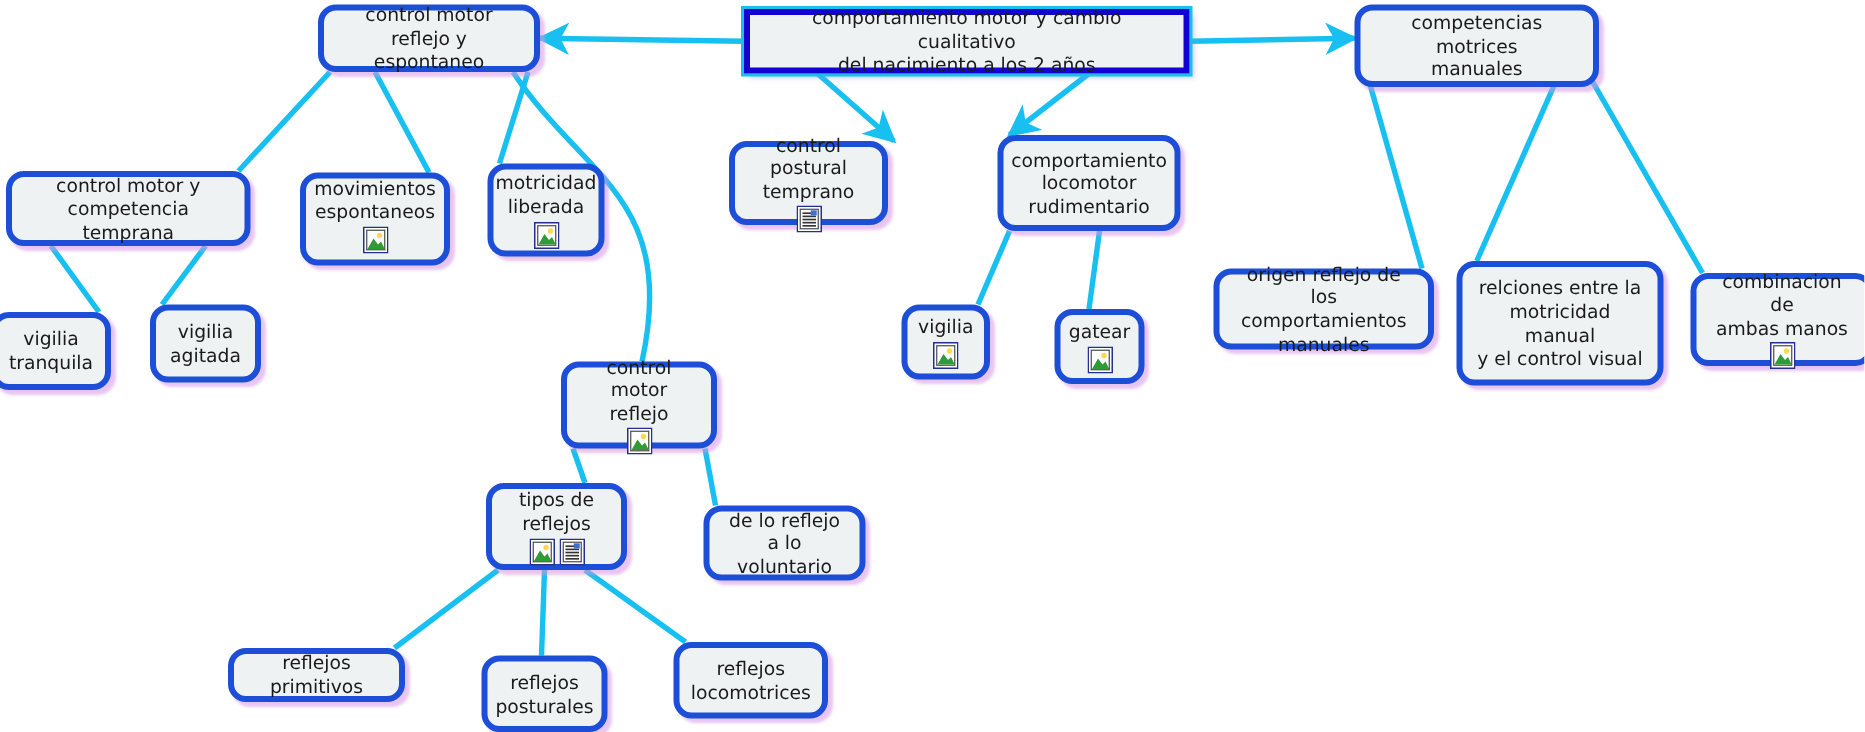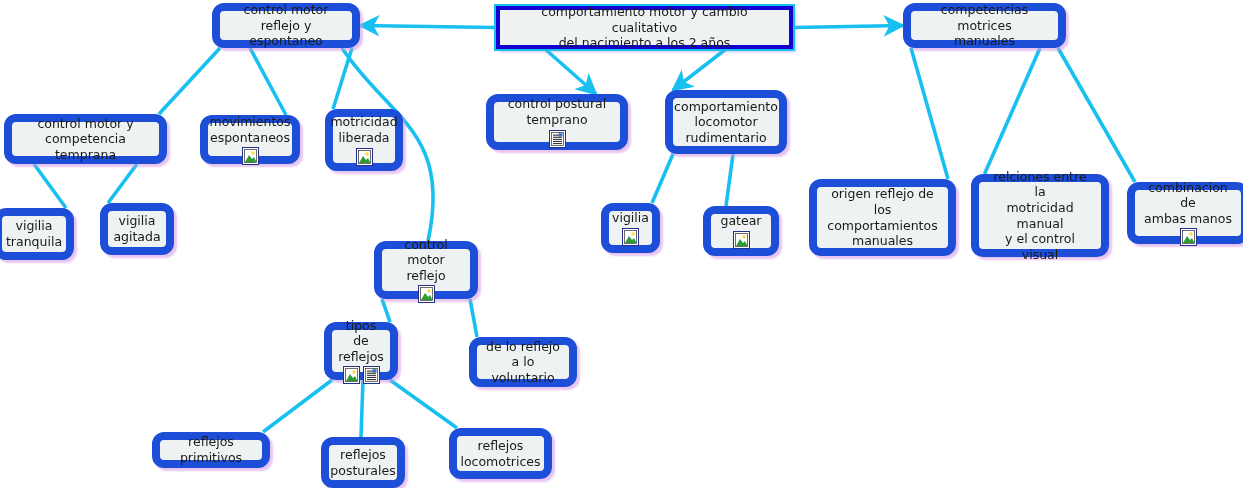--- a/index.html
+++ b/index.html
@@ -27,7 +27,7 @@
     position: absolute;
     box-sizing: border-box;
     background: #eef2f3;
-    border: 8px solid #1d4ed8;
+    border: 4px solid #1d4ed8;
     border-radius: 12px;
     display: flex;
     flex-direction: column;

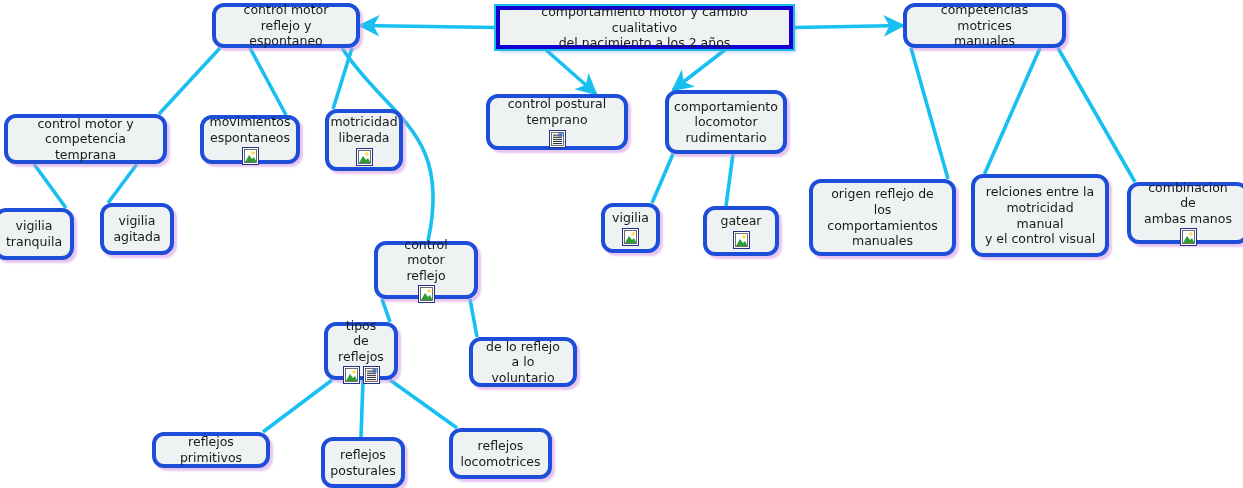--- a/index.html
+++ b/index.html
@@ -105,7 +105,7 @@
         <div class="label">control motor
 reflejo y espontaneo</div>
       </div>
-      <div class="node" style="left: 903px; top: 3px; width: 163px; height: 45px;">
+      <div class="node" style="left: 903px; top: 3px; width: 163px; height: 55px;">
         <div class="label">competencias motrices
 manuales</div>
       </div>

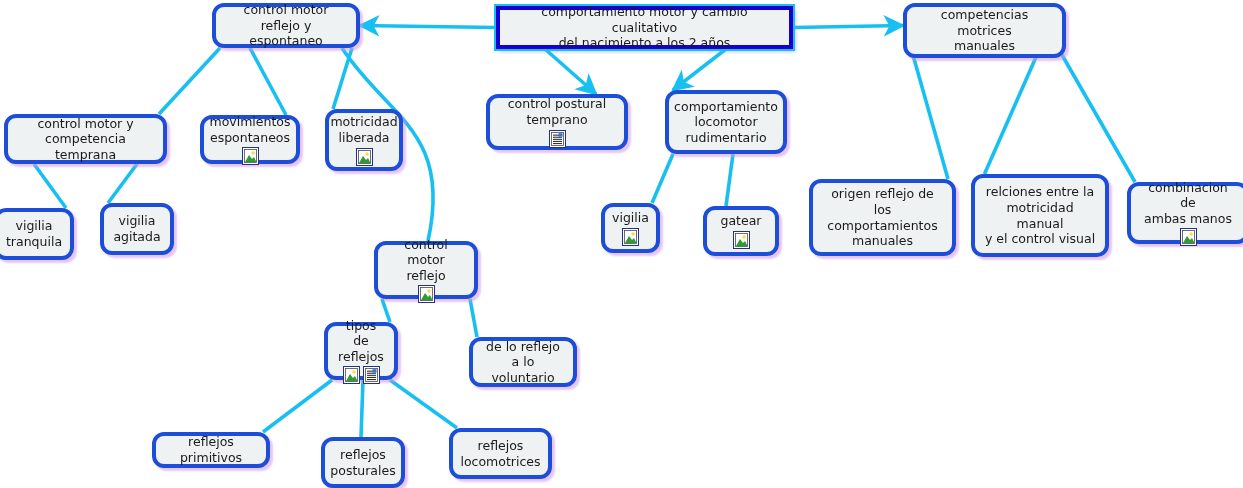--- a/index.html
+++ b/index.html
@@ -109,7 +109,7 @@
         <div class="label">competencias motrices
 manuales</div>
       </div>
-      <div class="node" style="left: 486px; top: 94px; width: 142px; height: 56px;">
+      <div class="node" style="left: 486px; top: 94px; width: 106px; height: 56px;">
         <div class="label">control postural
 temprano</div>
         <div class="icons">

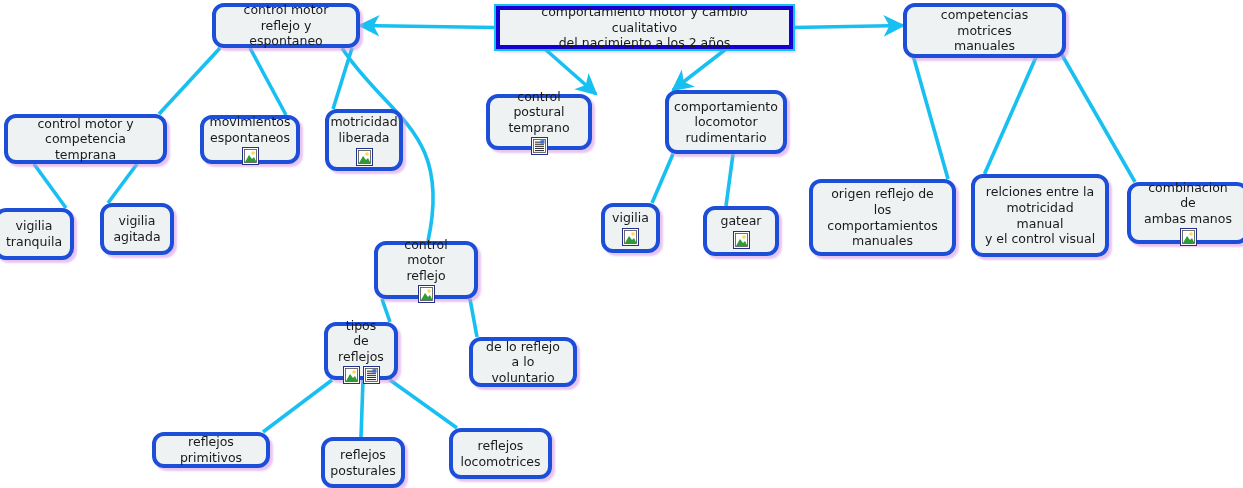--- a/index.html
+++ b/index.html
@@ -136,7 +136,7 @@
         <div class="label">control motor y
 competencia temprana</div>
       </div>
-      <div class="node" style="left: 200px; top: 115px; width: 100px; height: 49px;">
+      <div class="node" style="left: 200px; top: 115px; width: 100px; height: 62px; justify-content: flex-end;">
         <div class="label">movimientos
 espontaneos</div>
         <div class="icons">

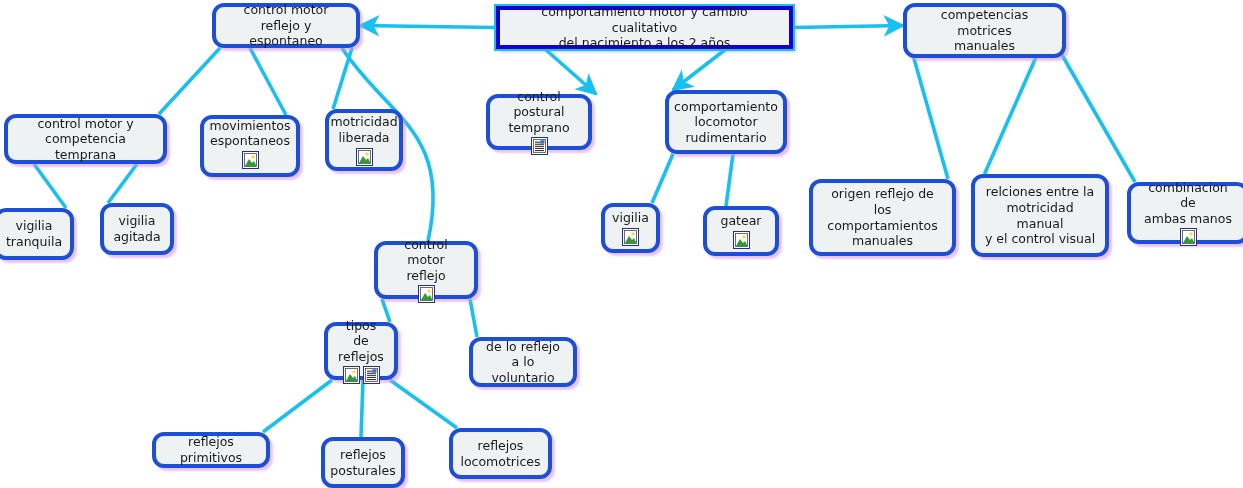--- a/index.html
+++ b/index.html
@@ -172,7 +172,7 @@
         <div class="label">vigilia
 agitada</div>
       </div>
-      <div class="node" style="left: 809px; top: 179px; width: 147px; height: 77px; text-align: center;">
+      <div class="node" style="left: 809px; top: 179px; width: 147px; height: 54px; text-align: center;">
         <div class="label">origen reflejo de los
 comportamientos
 manuales</div>

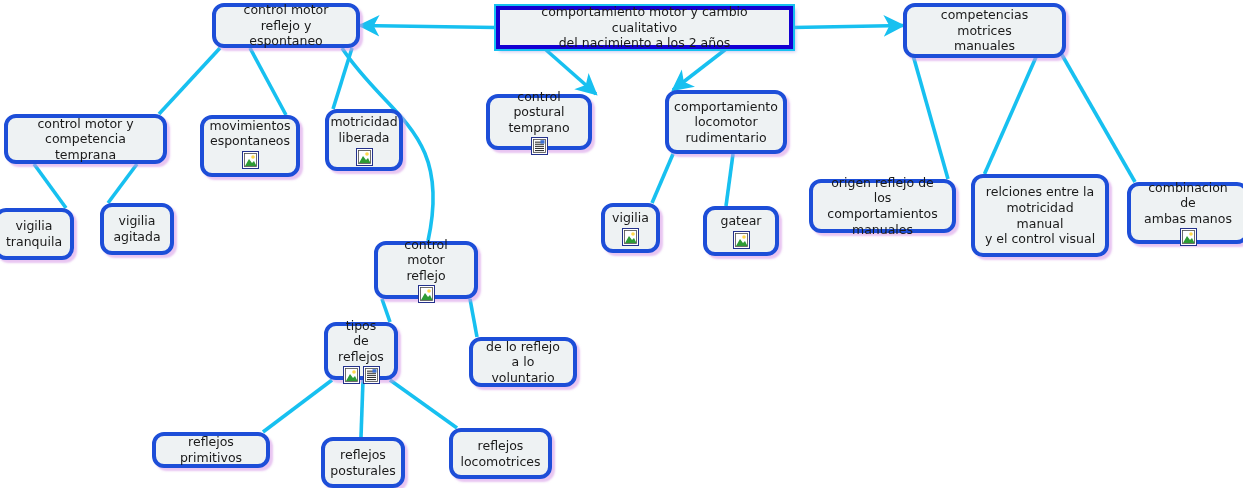--- a/index.html
+++ b/index.html
@@ -209,7 +209,7 @@
           </span>
         </div>
       </div>
-      <div class="node" style="left: 703px; top: 206px; width: 76px; height: 50px;">
+      <div class="node" style="left: 703px; top: 206px; width: 60px; height: 50px;">
         <div class="label">gatear</div>
         <div class="icons">
           <span>

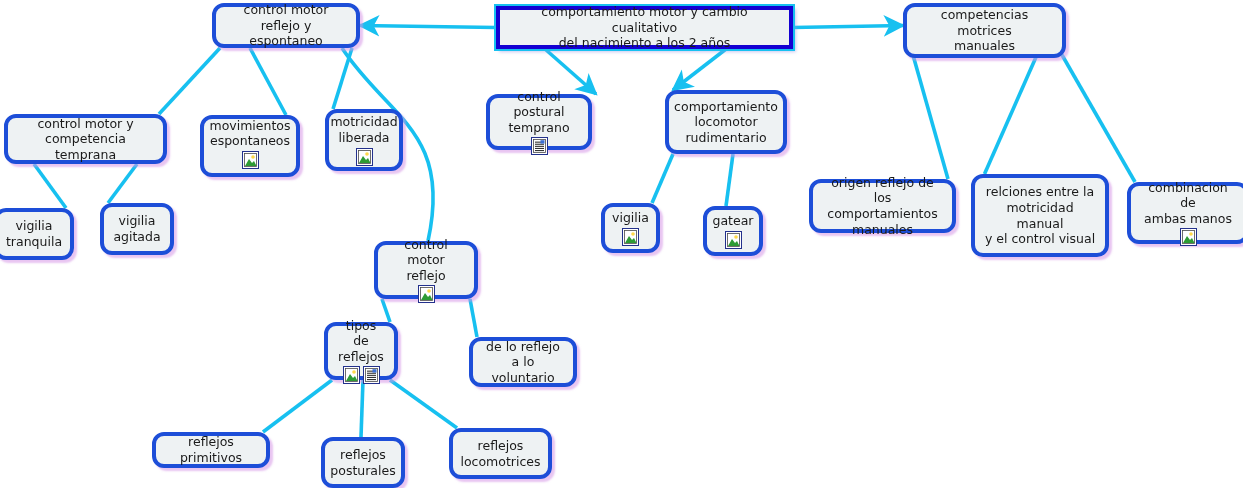--- a/index.html
+++ b/index.html
@@ -236,7 +236,7 @@
           </span>
         </div>
       </div>
-      <div class="node" style="left: 324px; top: 322px; width: 74px; height: 58px;">
+      <div class="node" style="left: 324px; top: 322px; width: 94px; height: 58px;">
         <div class="label">tipos de
 reflejos</div>
         <div class="icons">

